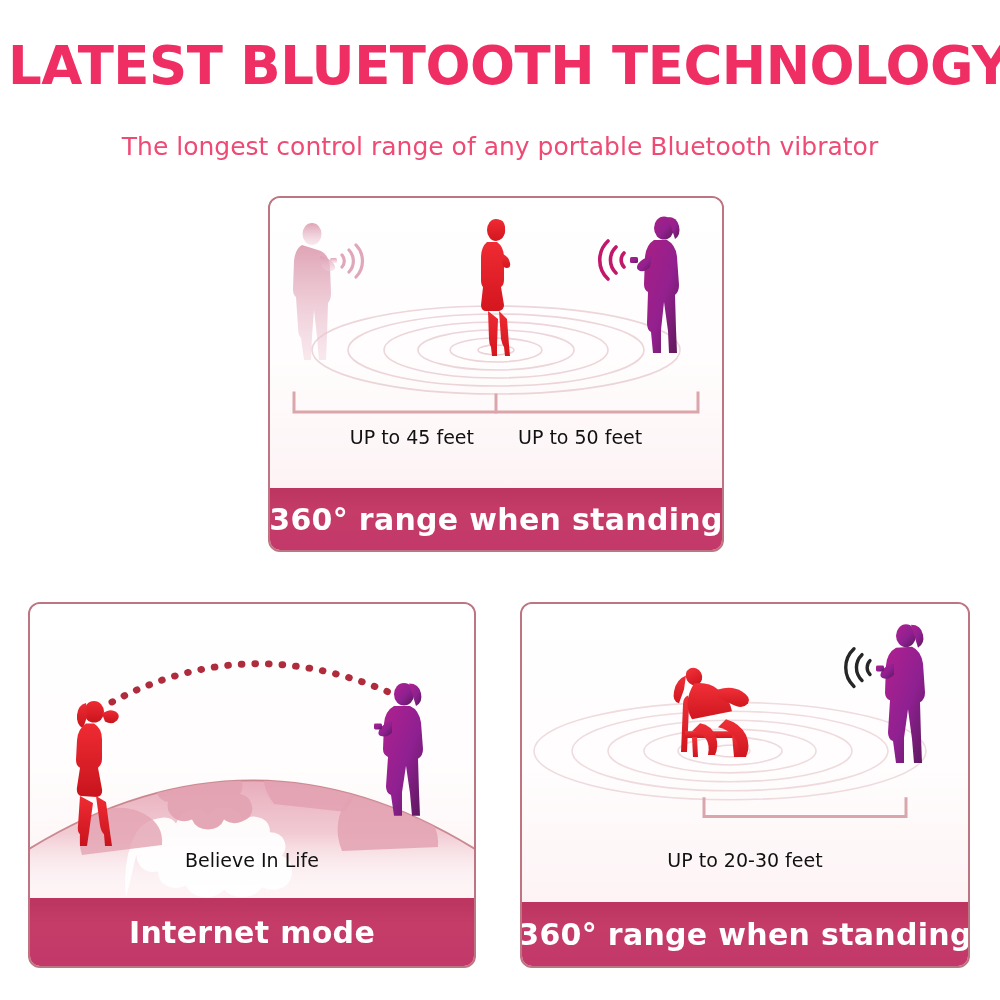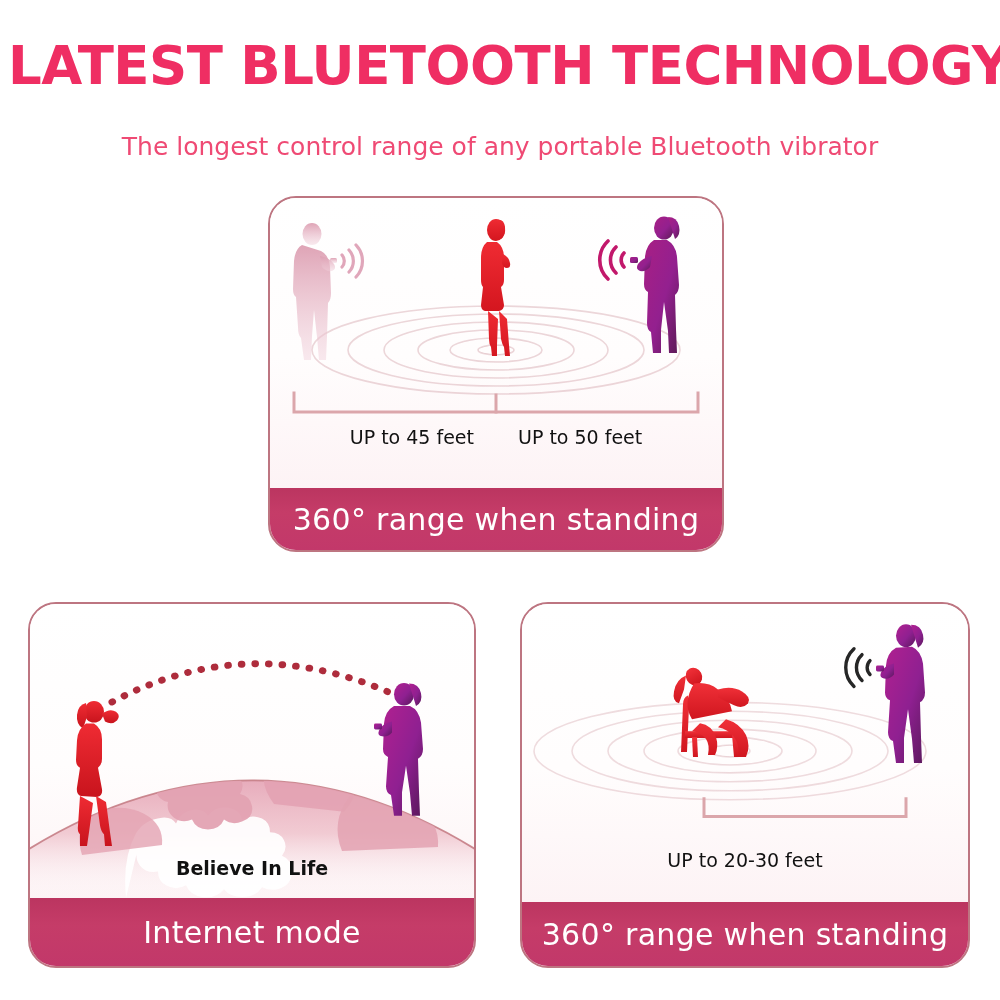--- a/index.html
+++ b/index.html
@@ -48,7 +48,7 @@
     position: absolute;
     box-sizing: border-box;
     border: 2px solid #bd7581;
-    border-radius: 28px;
+    border-radius: 12px;
     background: #ffffff;
     overflow: hidden;
     display: flex;

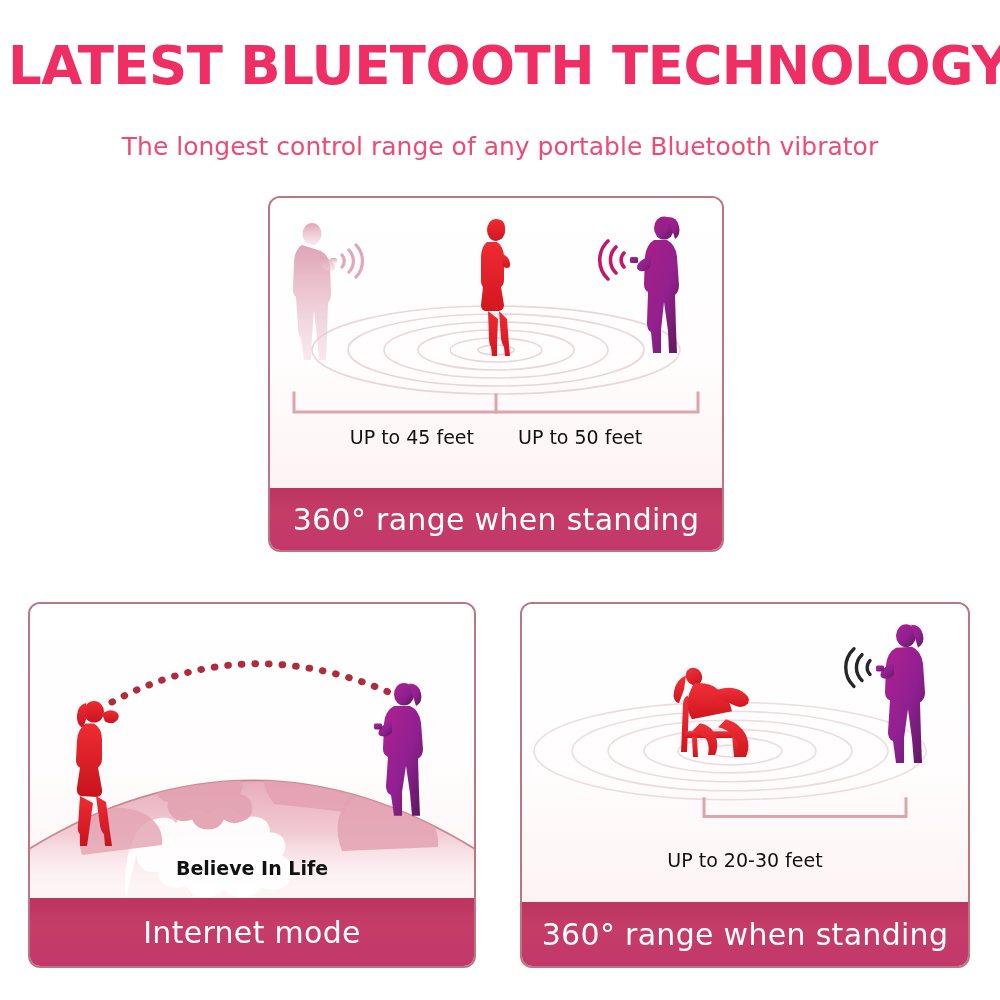--- a/index.html
+++ b/index.html
@@ -81,7 +81,7 @@
     align-items: center;
     justify-content: center;
     font-size: 30px;
-    font-weight: 400;
+    font-weight: 700;
     letter-spacing: 0.3px;
     white-space: nowrap;
   }

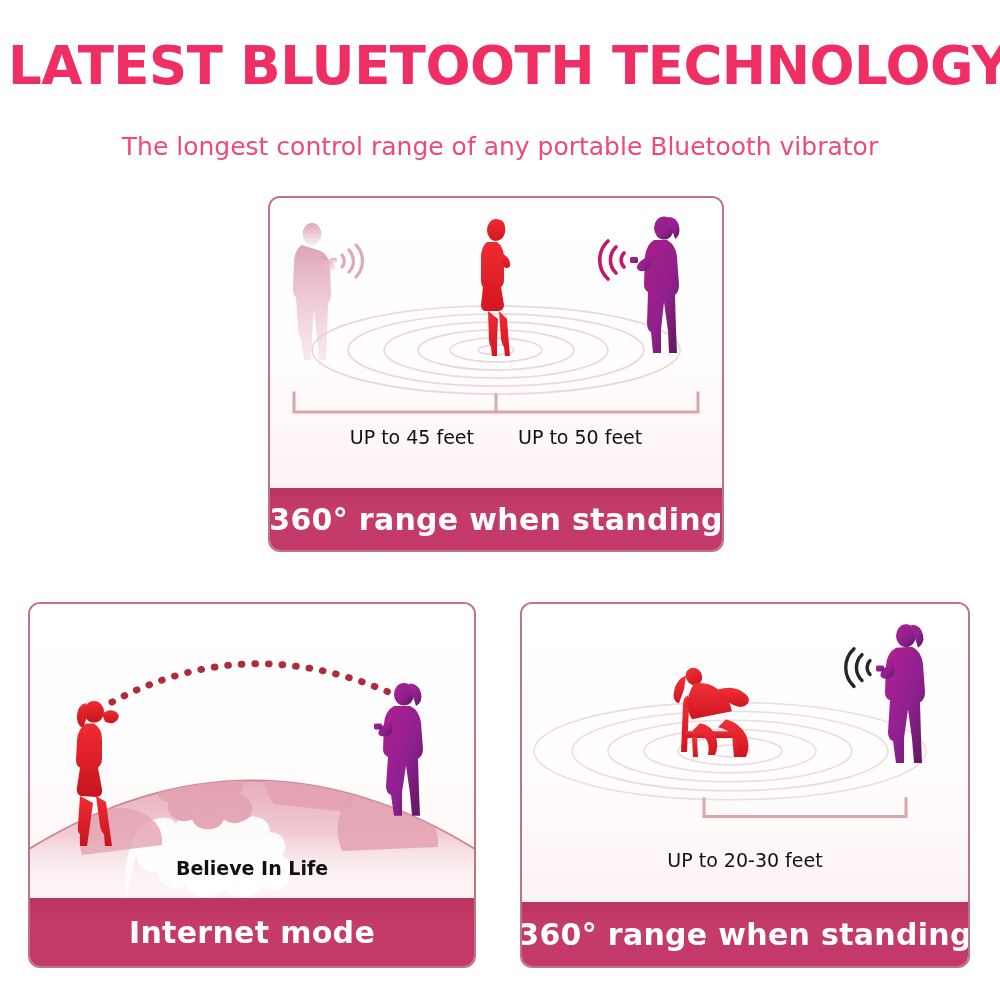--- a/index.html
+++ b/index.html
@@ -291,7 +291,7 @@
       </g>
     </svg>
 
-    <div class="caption-row" style="top: 253px; font-weight: bold;">
+    <div class="caption-row" style="top: 245px;">
       <span>Believe In Life</span>
     </div>
   </div>

